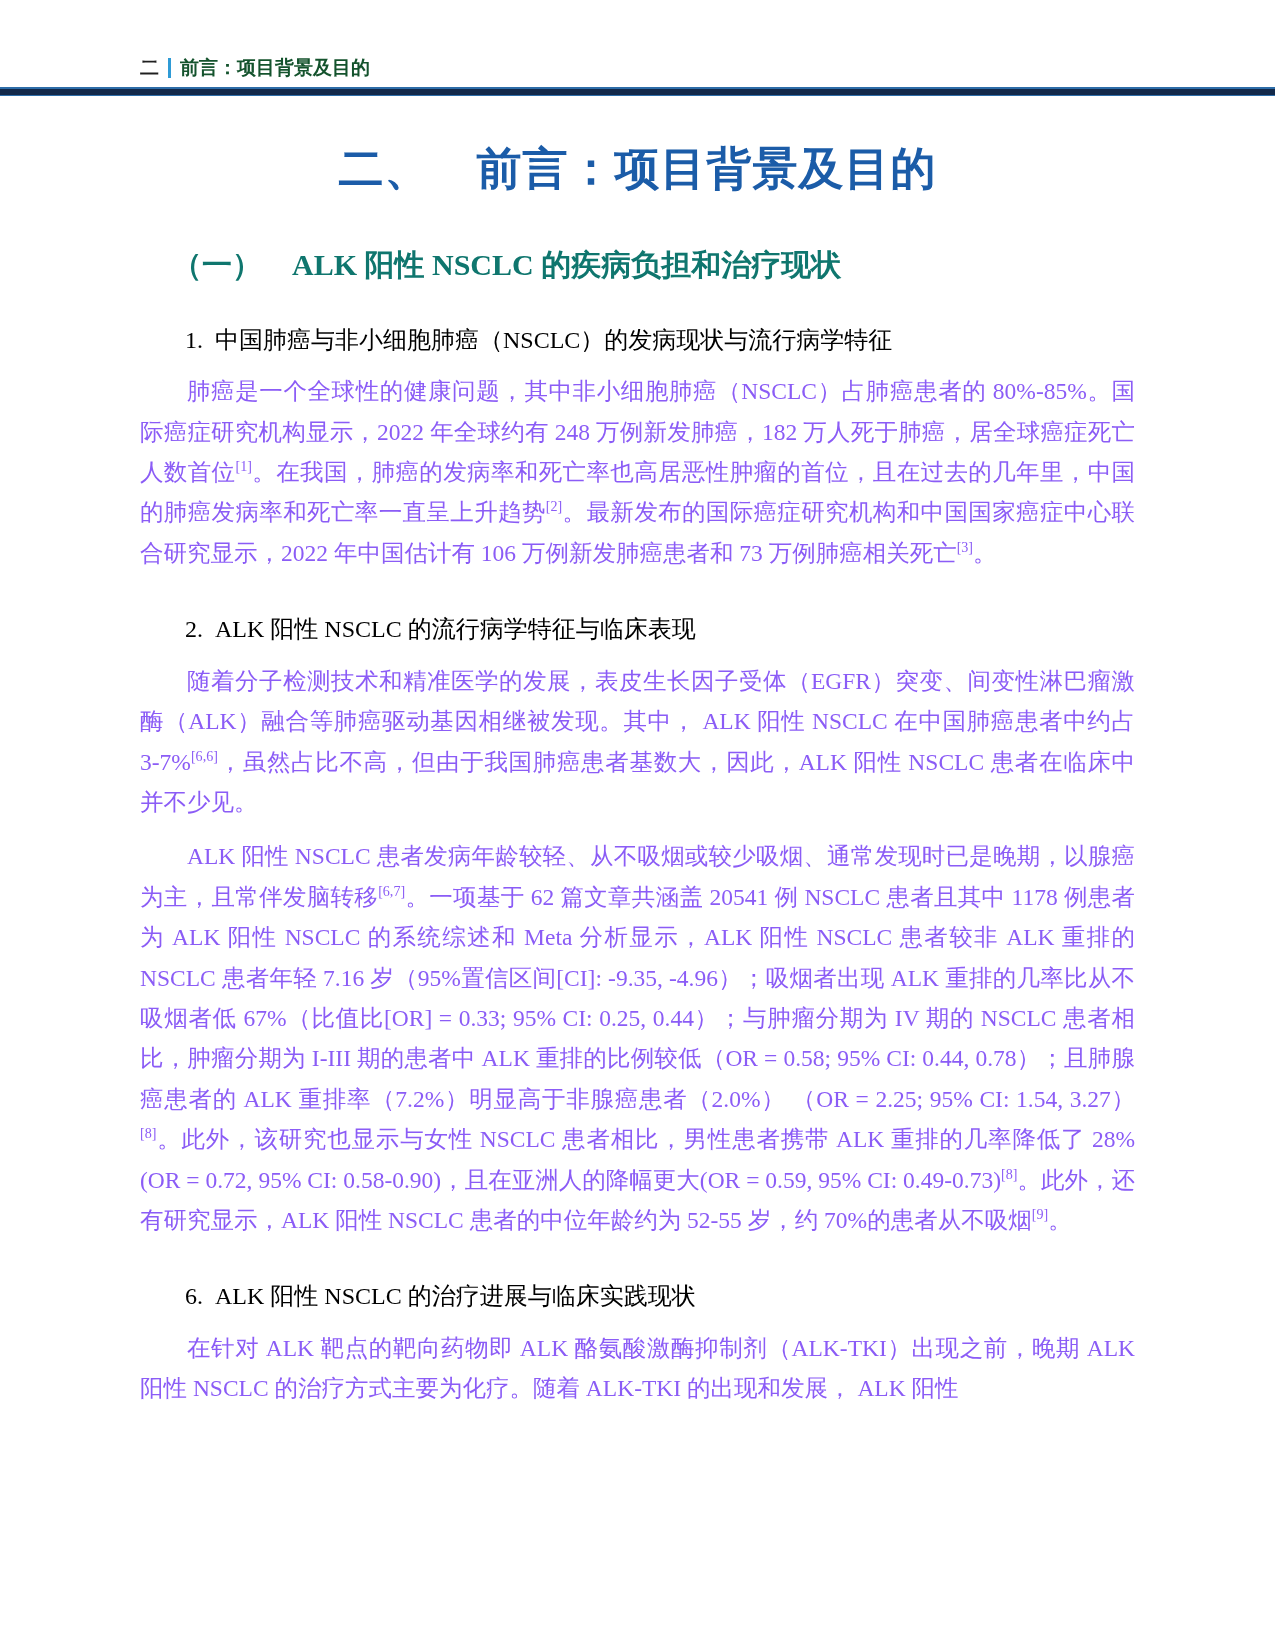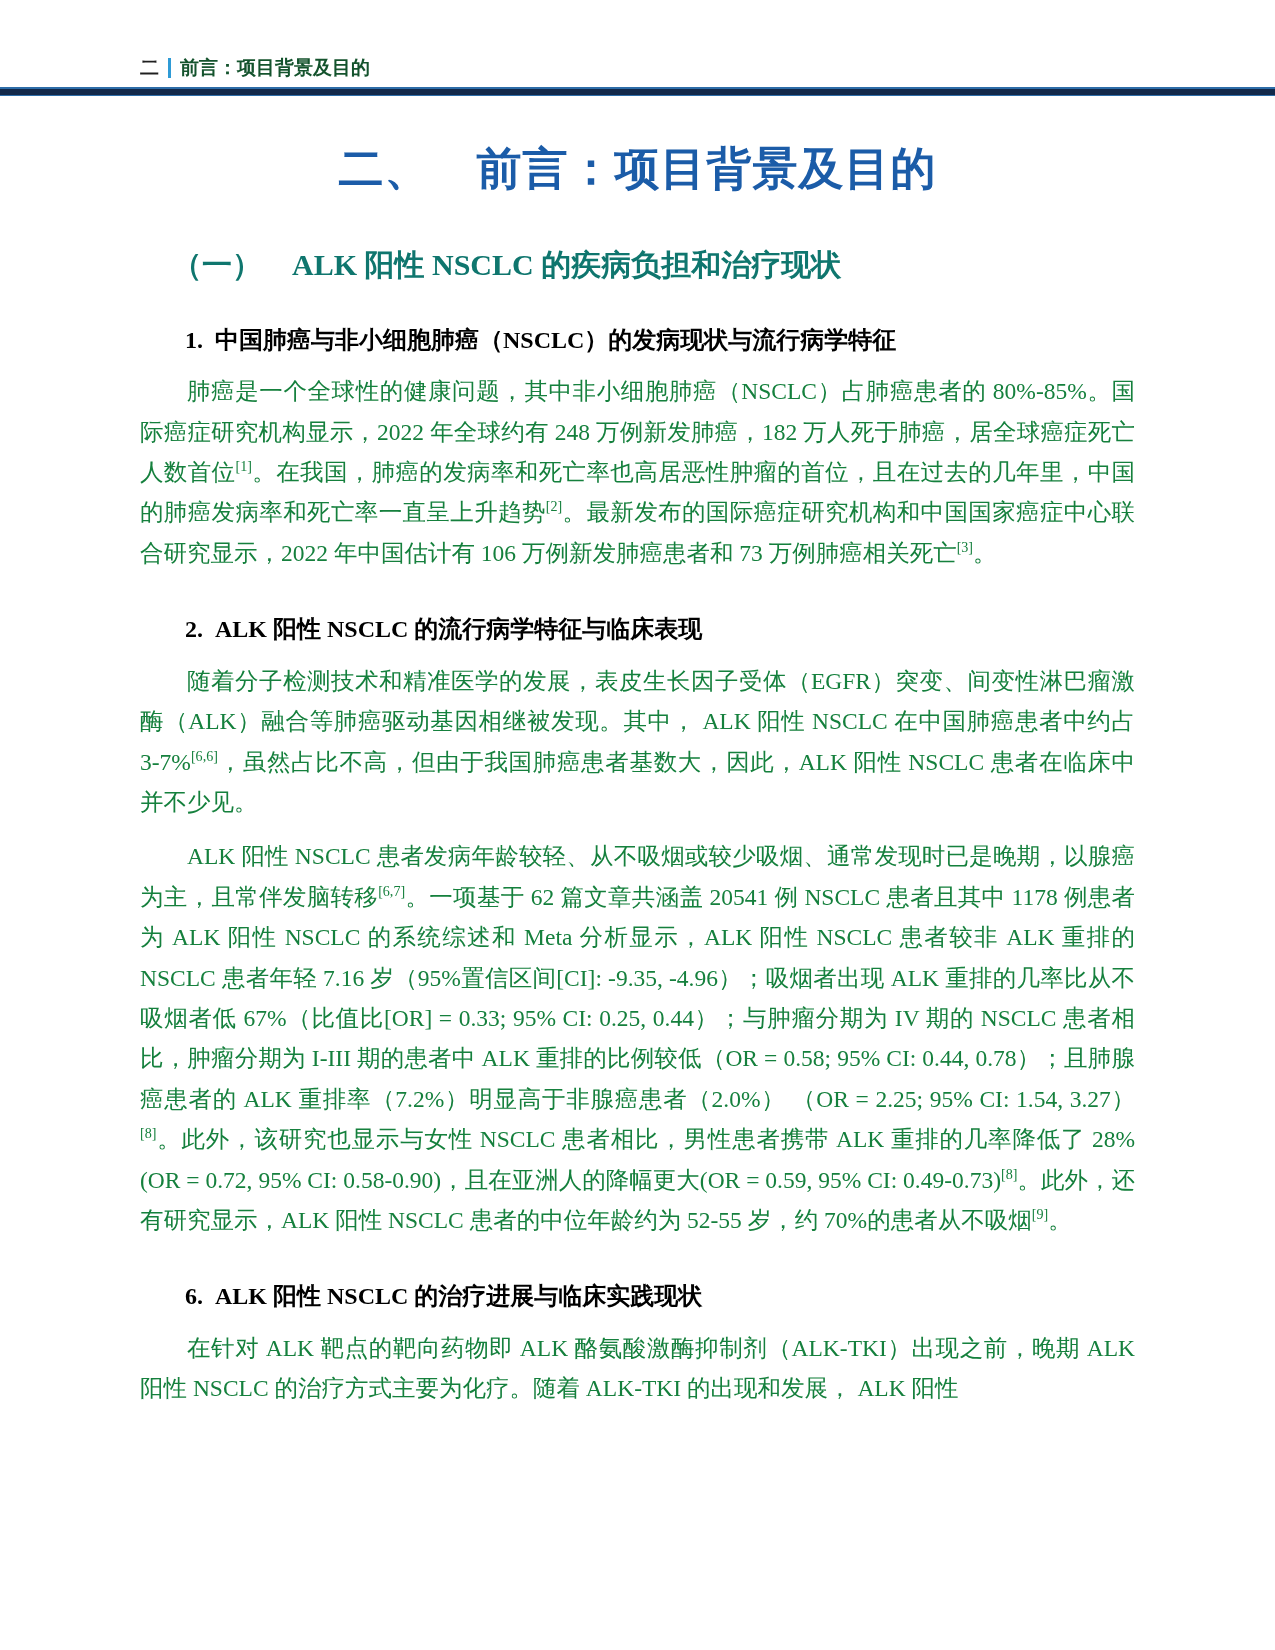--- a/index.html
+++ b/index.html
@@ -66,7 +66,7 @@
   .sub-heading {
     margin: 40px 0 4px 45px;
     font-size: 24px;
-    font-weight: bold;
+    font-weight: normal;
     line-height: 1.4;
     color: #000000;
   }

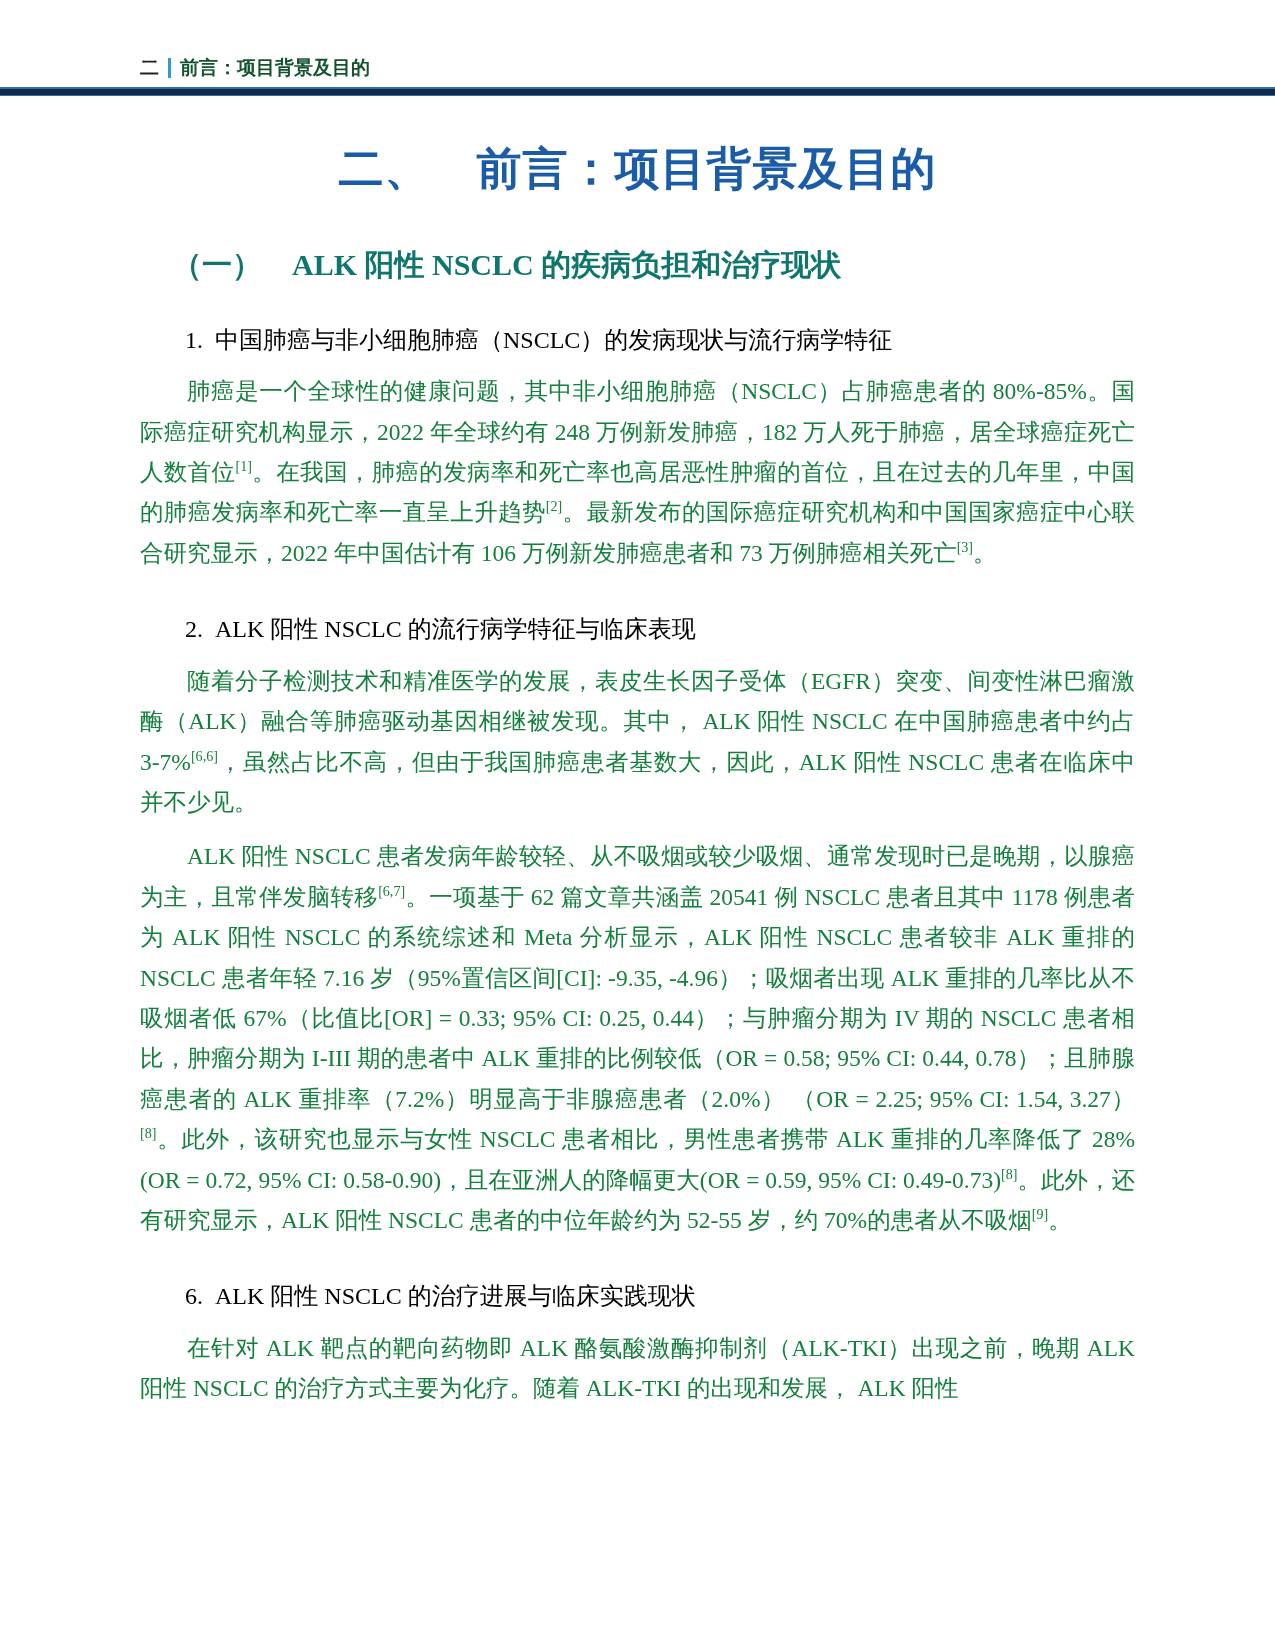--- a/index.html
+++ b/index.html
@@ -76,7 +76,7 @@
     line-height: 40.4px;
     text-align: justify;
     text-indent: 2em;
-    color: #15803d;
+    color: #8b5cf6;
   }
   .body-para sup {
     font-size: 0.6em;

